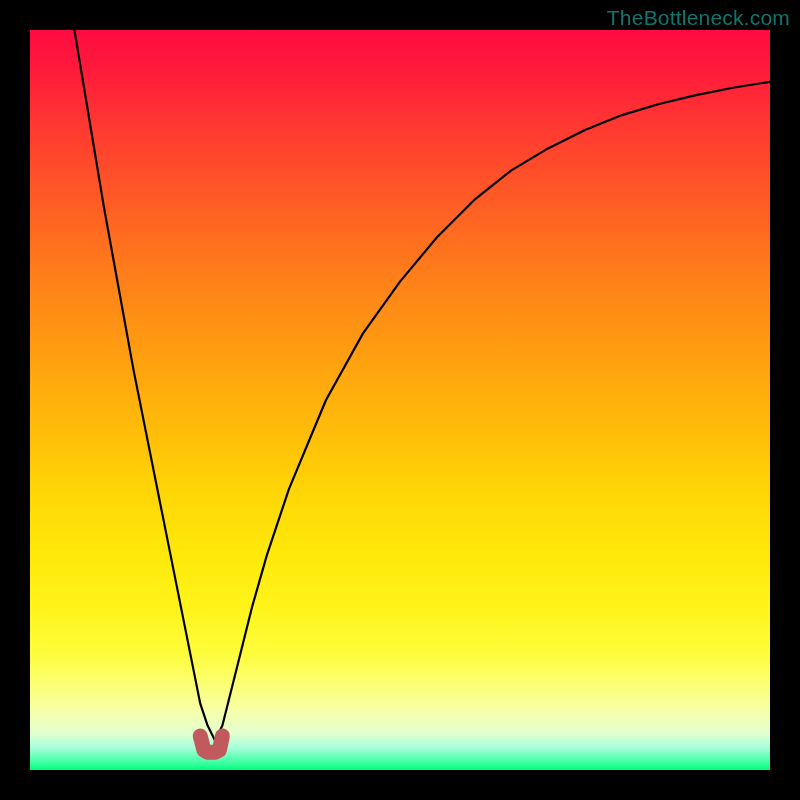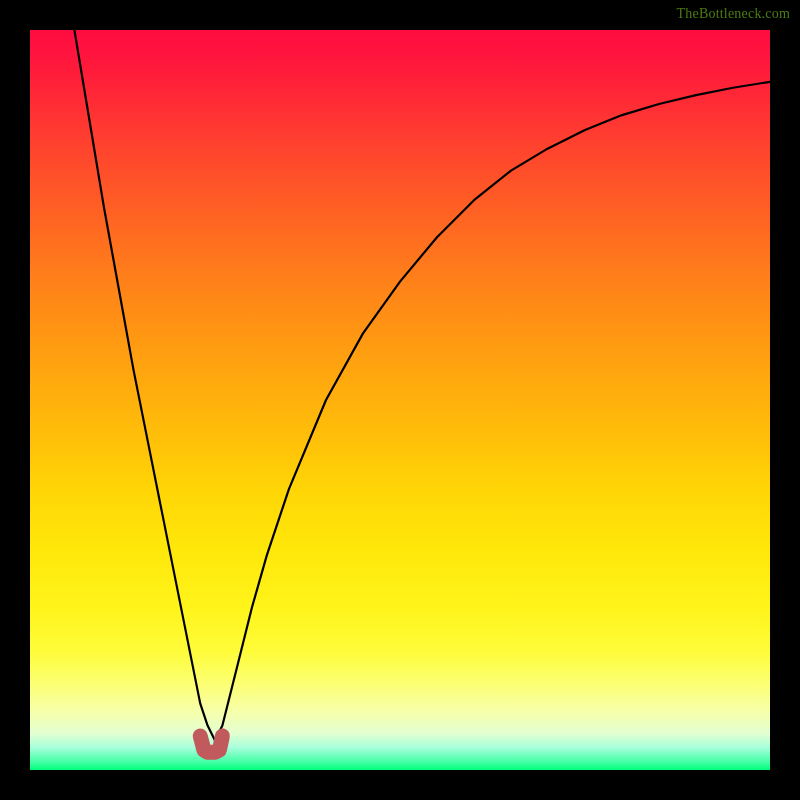--- a/index.html
+++ b/index.html
@@ -61,9 +61,9 @@
     position: absolute;
     top: 6px;
     right: 10px;
-    font-family: Liberation Serif, serif;
-    font-size: 14px;
-    color: #4d7c0f;
+    font-family: Liberation Sans, sans-serif;
+    font-size: 21px;
+    color: #0f766e;
     font-weight: 400;
     letter-spacing: 0.2px;
   }

